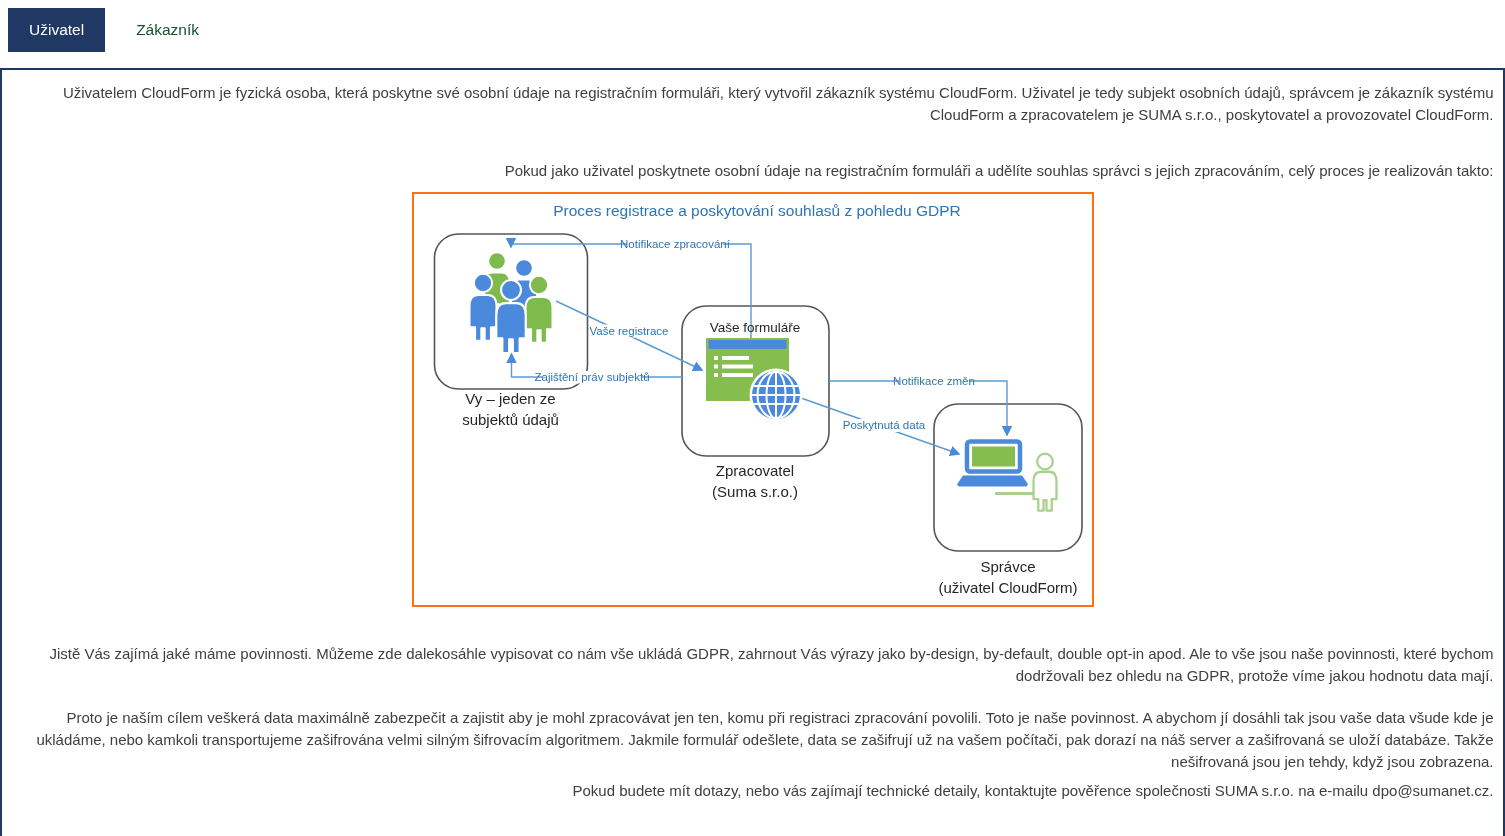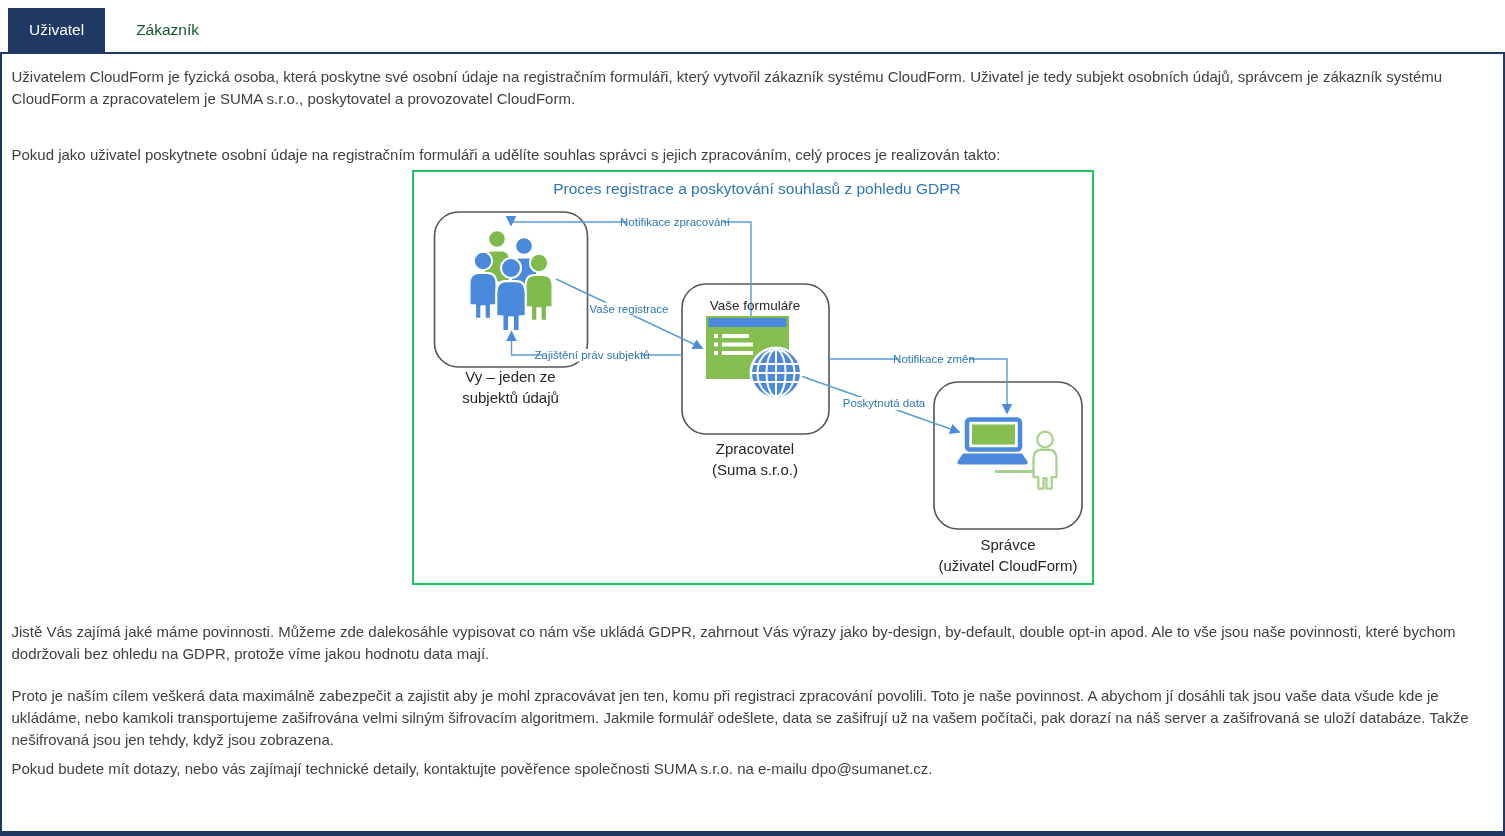--- a/index.html
+++ b/index.html
@@ -11,7 +11,7 @@
   
   .tabbar{
     display:flex;align-items:flex-end;
-    padding:8px 0 0 8px;height:44px;position:relative;z-index:2;
+    padding:8px 0 16px 8px;height:44px;position:relative;z-index:2;
   }
   .tab{
     height:44px;line-height:44px;padding:0 21px;

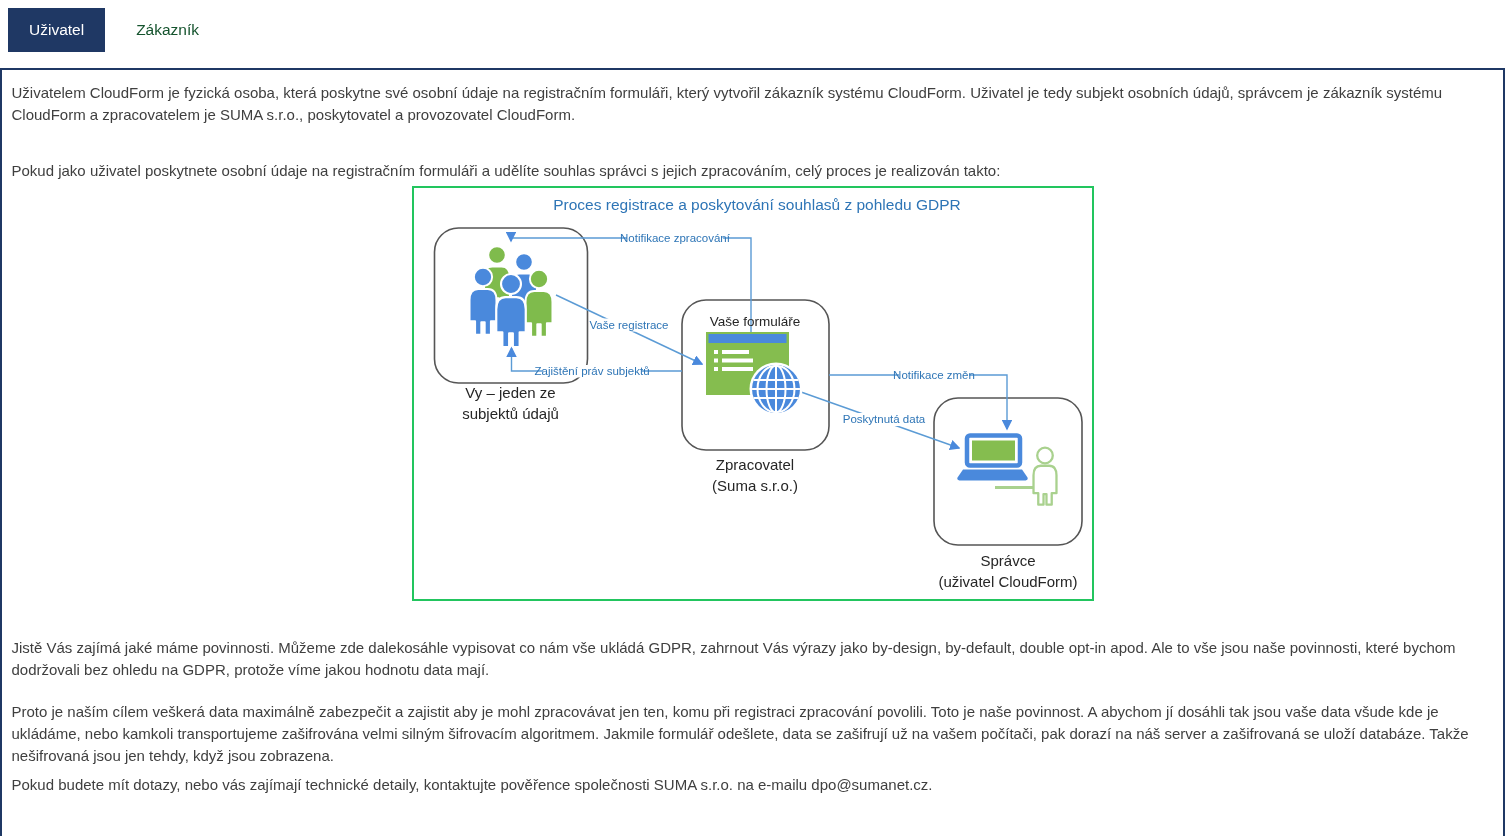--- a/index.html
+++ b/index.html
@@ -26,7 +26,7 @@
     background:#ffffff;
   }
   .content p{
-    text-align:left;font-size:15px;line-height:22px;
+    text-align:right;font-size:15px;line-height:22px;
     max-width:1482px;padding:0 6px;
   }
   .p1{margin:12px auto 0;}

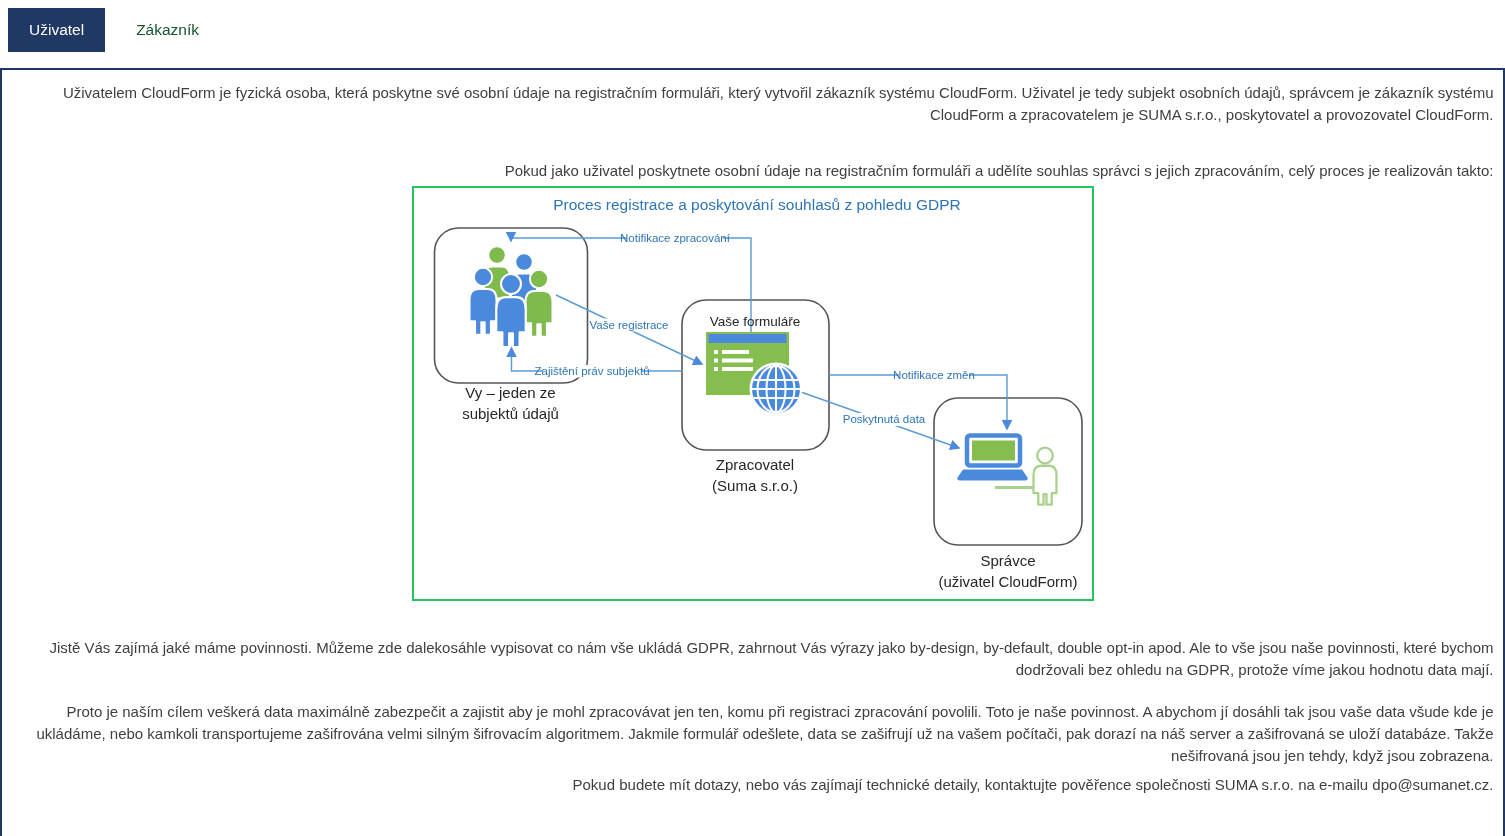--- a/index.html
+++ b/index.html
@@ -39,7 +39,7 @@
   
   .diagram-wrap{
     box-sizing:border-box;width:682px;height:415px;
-    margin:4px auto 0;border:2px solid #22c55e;background:#fff;
+    margin:10px auto 0;border:2px solid #f97316;background:#fff;
   }
   .diagram-wrap svg{display:block;}
   svg text{font-family:"Liberation Sans","DejaVu Sans",sans-serif;}

